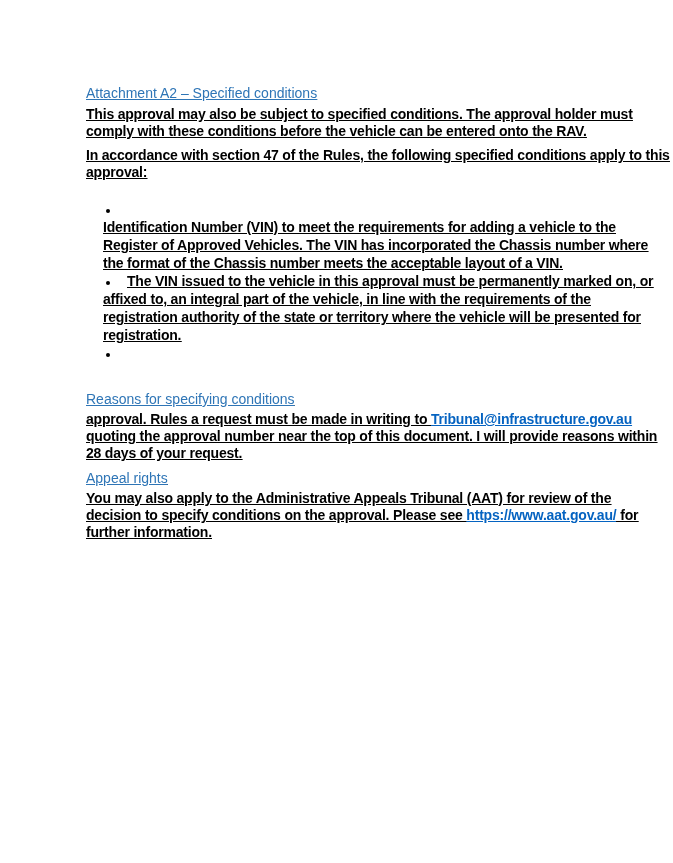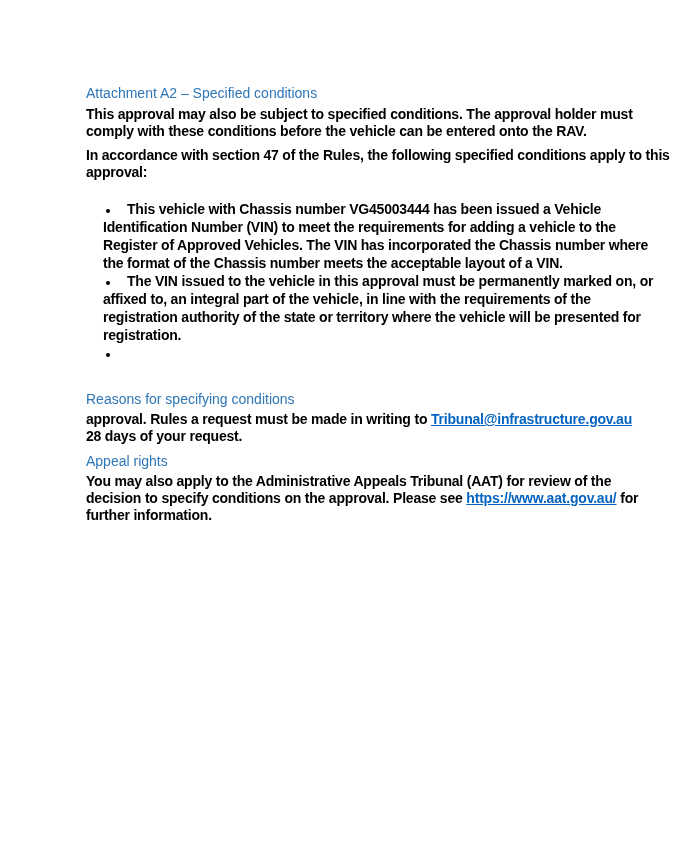--- a/index.html
+++ b/index.html
@@ -8,7 +8,7 @@
     --body-color:#000000;
     --page-bg:#FFFFFF;
   }
-  *{margin:0;padding:0;box-sizing:border-box;}
+  *{margin:0;padding:0;box-sizing:border-box;text-decoration:underline;}
   html,body{background:var(--page-bg);}
   .page{
     position:relative;

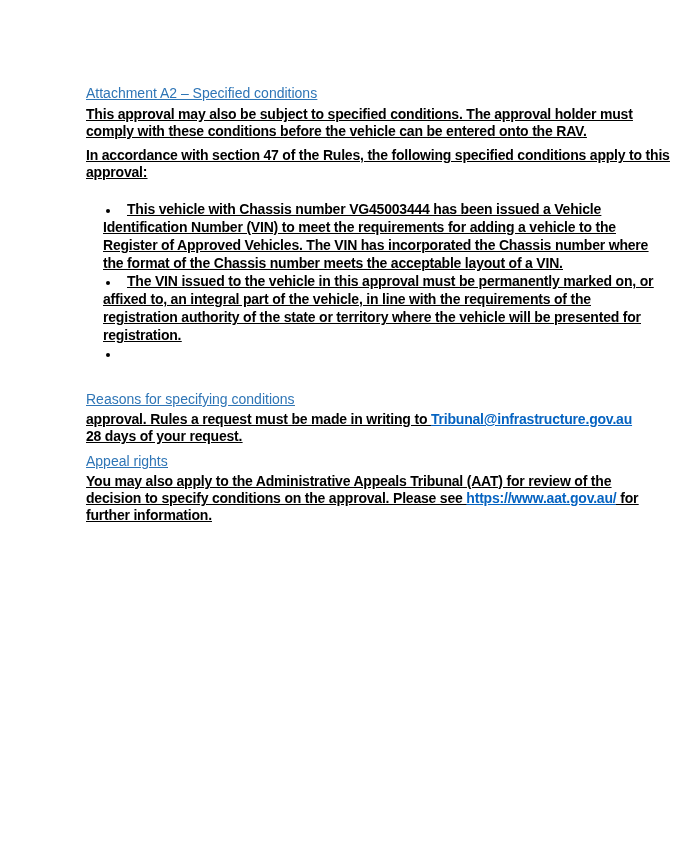--- a/index.html
+++ b/index.html
@@ -88,7 +88,7 @@
 
       <div>
         <div class="line">
-          <span class="bullet-cell"><span class="dot"></span></span><span>This vehicle with Chassis number VG45003444 has been issued a Vehicle</span>
+          <span class="bullet-cell"><span class="dot"></span></span>
         </div>
         <div class="line">Identification Number (VIN) to meet the requirements for adding a vehicle to the</div>
         <div class="line">Register of Approved Vehicles. The VIN has incorporated the Chassis number where</div>

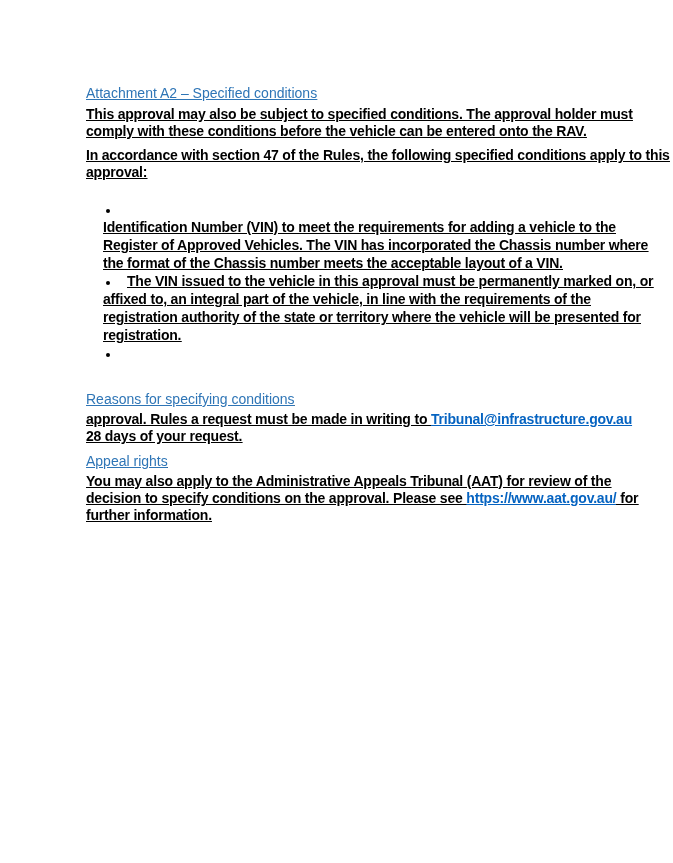--- a/index.html
+++ b/index.html
@@ -116,6 +116,7 @@
 
     <div class="para body-text">
       <div class="line"><span>approval. Rules a request must be made in writing to </span><a class="doc-link">Tribunal@infrastructure.gov.au</a></div>
+      <div class="line">quoting the approval number near the top of this document. I will provide reasons within</div>
       <div class="line">28 days of your request.</div>
     </div>
 

